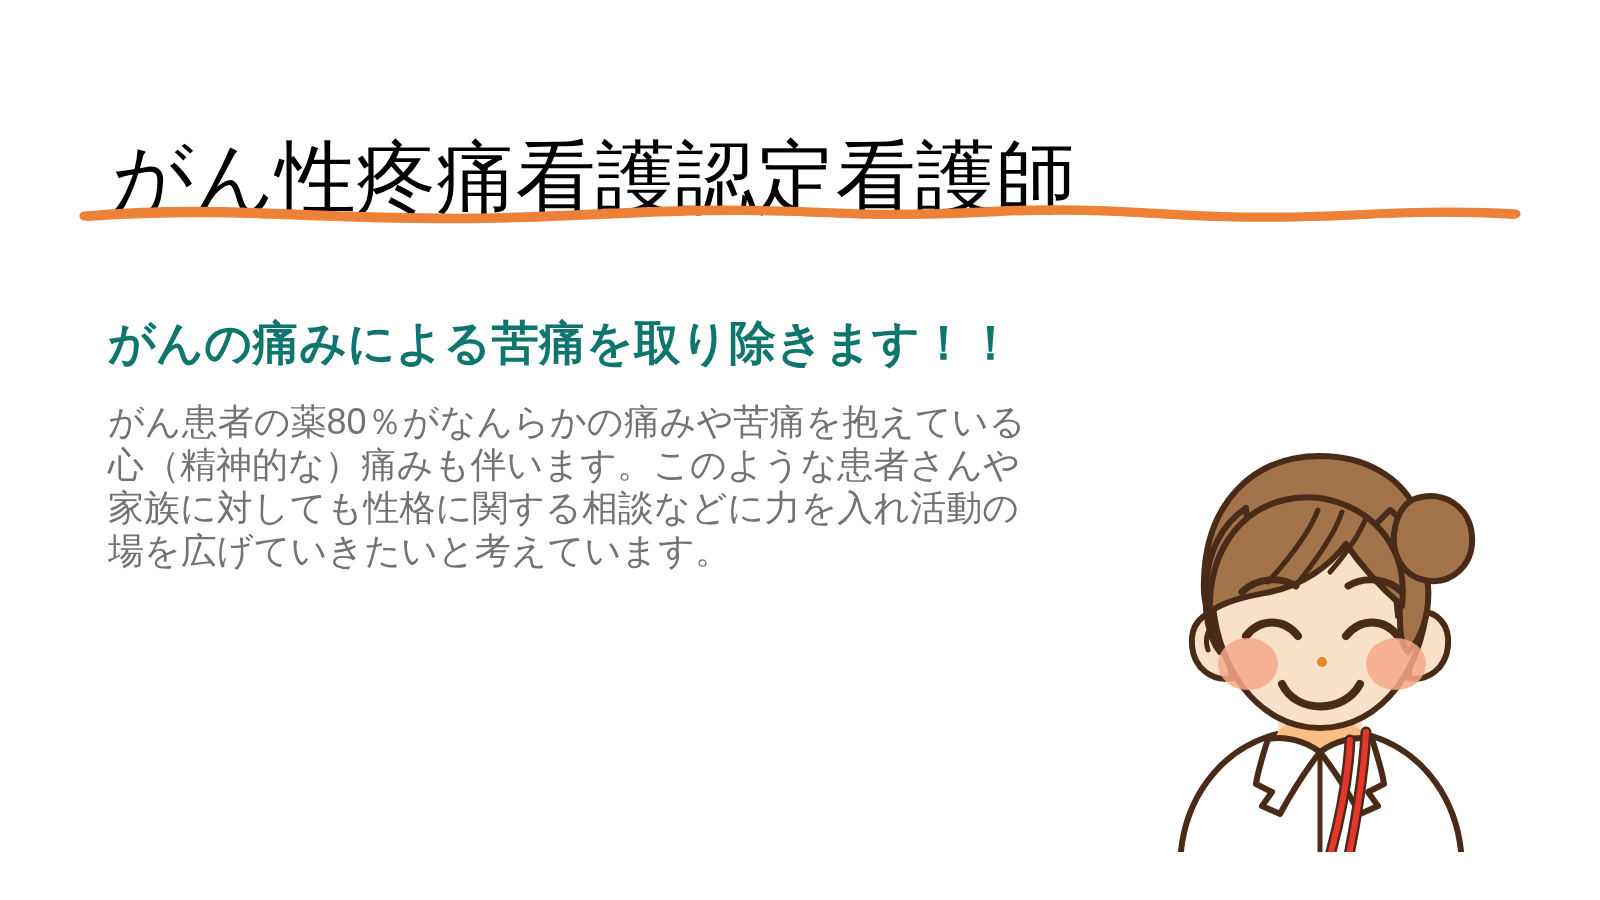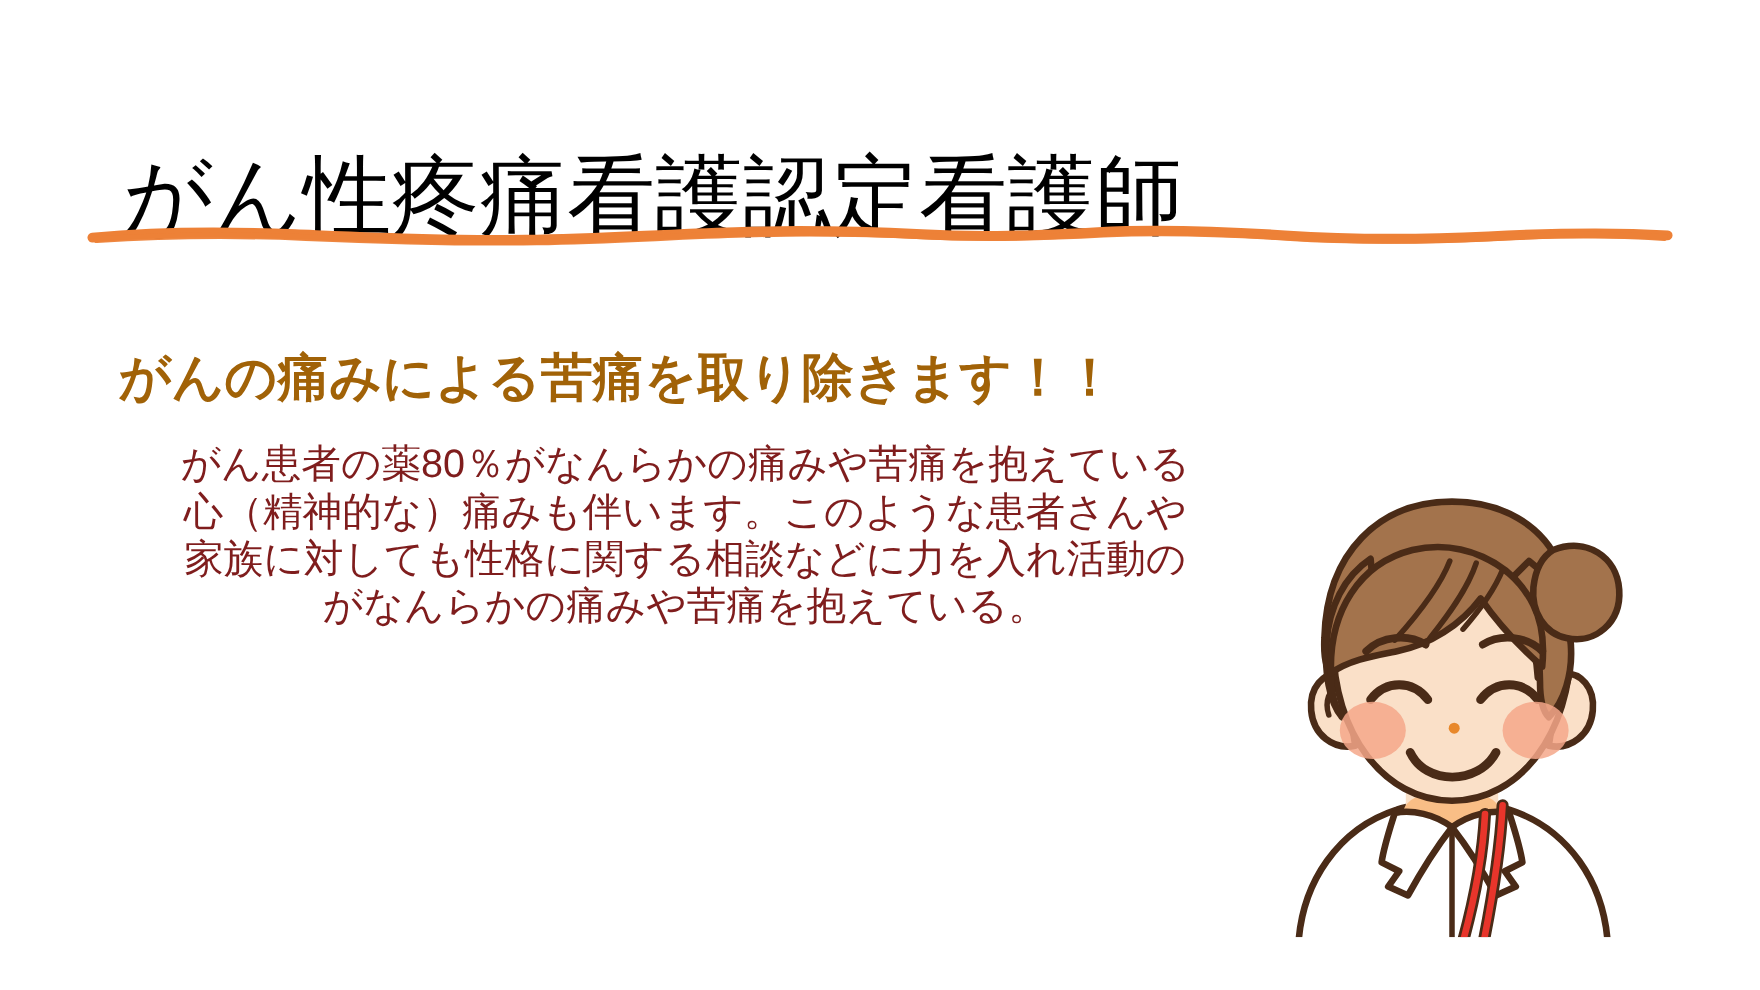--- a/index.html
+++ b/index.html
@@ -51,7 +51,7 @@
     font-size: 47px;
     font-weight: 700;
     line-height: 1.2;
-    color: #a16207;
+    color: #0f766e;
     white-space: nowrap;
   }
 

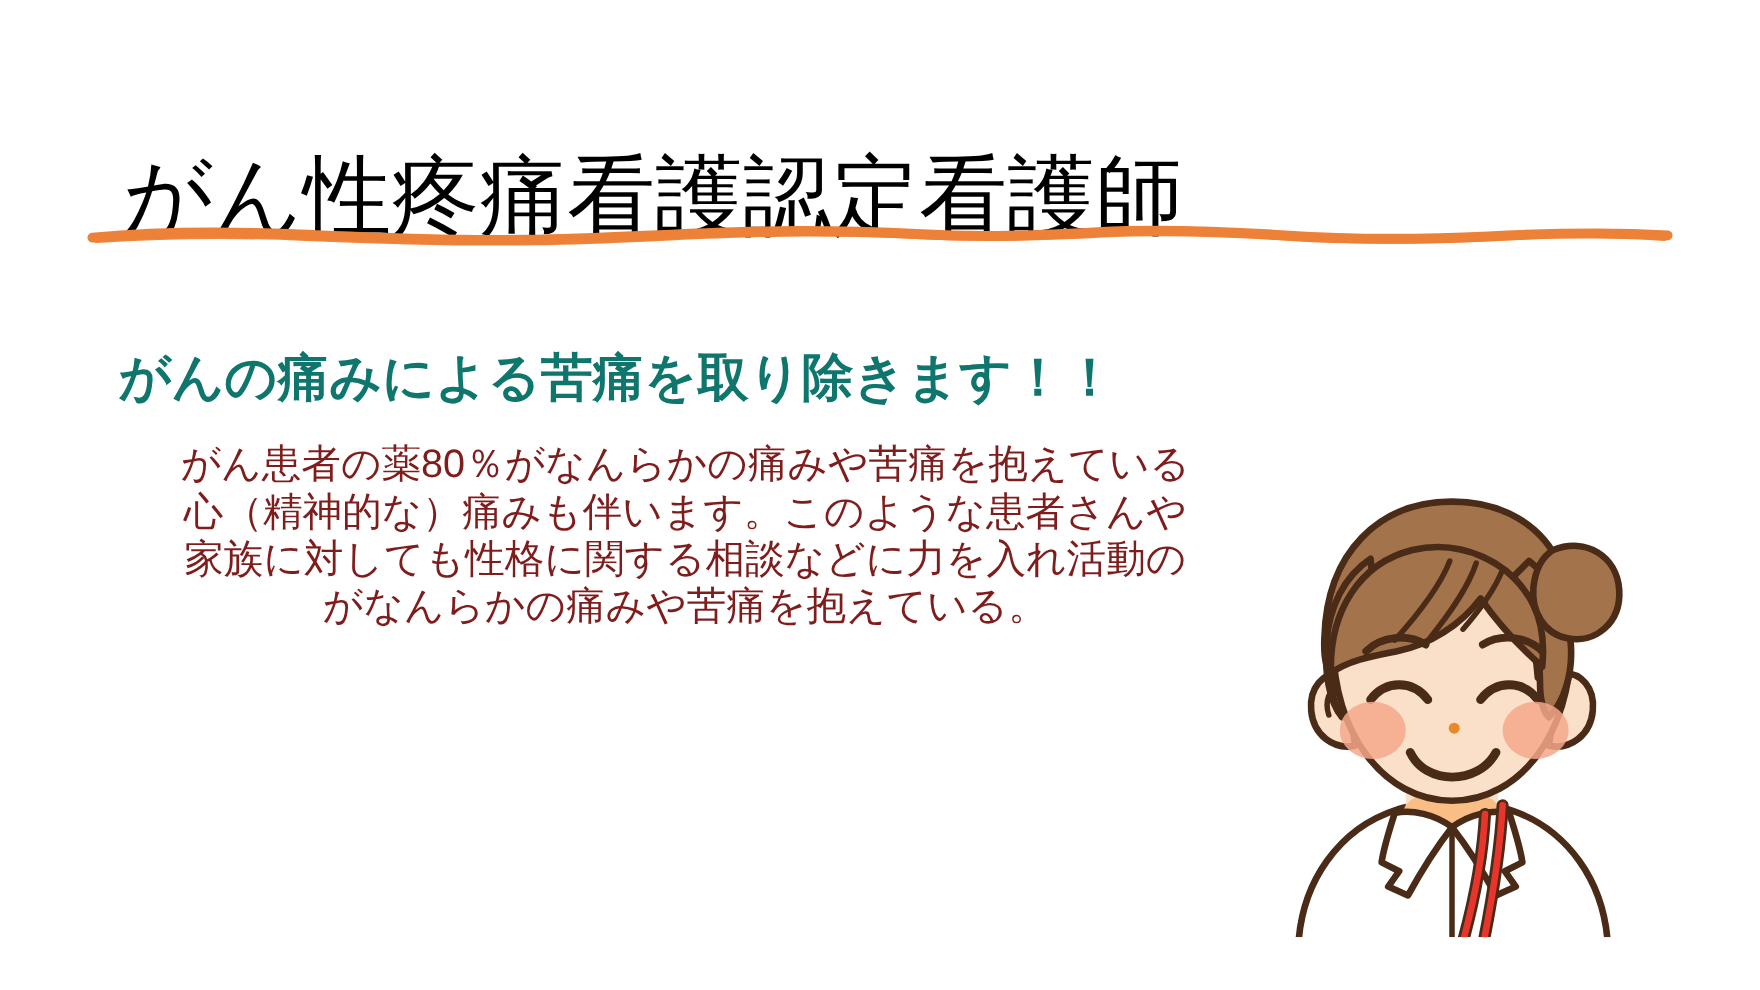--- a/index.html
+++ b/index.html
@@ -64,8 +64,7 @@
     font-size: 36px;
     font-weight: 400;
     line-height: 43px;
-    color: #7f1d1d;
-    text-align: center;
+    color: #737373;
   }
   #body-text .line {
     white-space: nowrap;

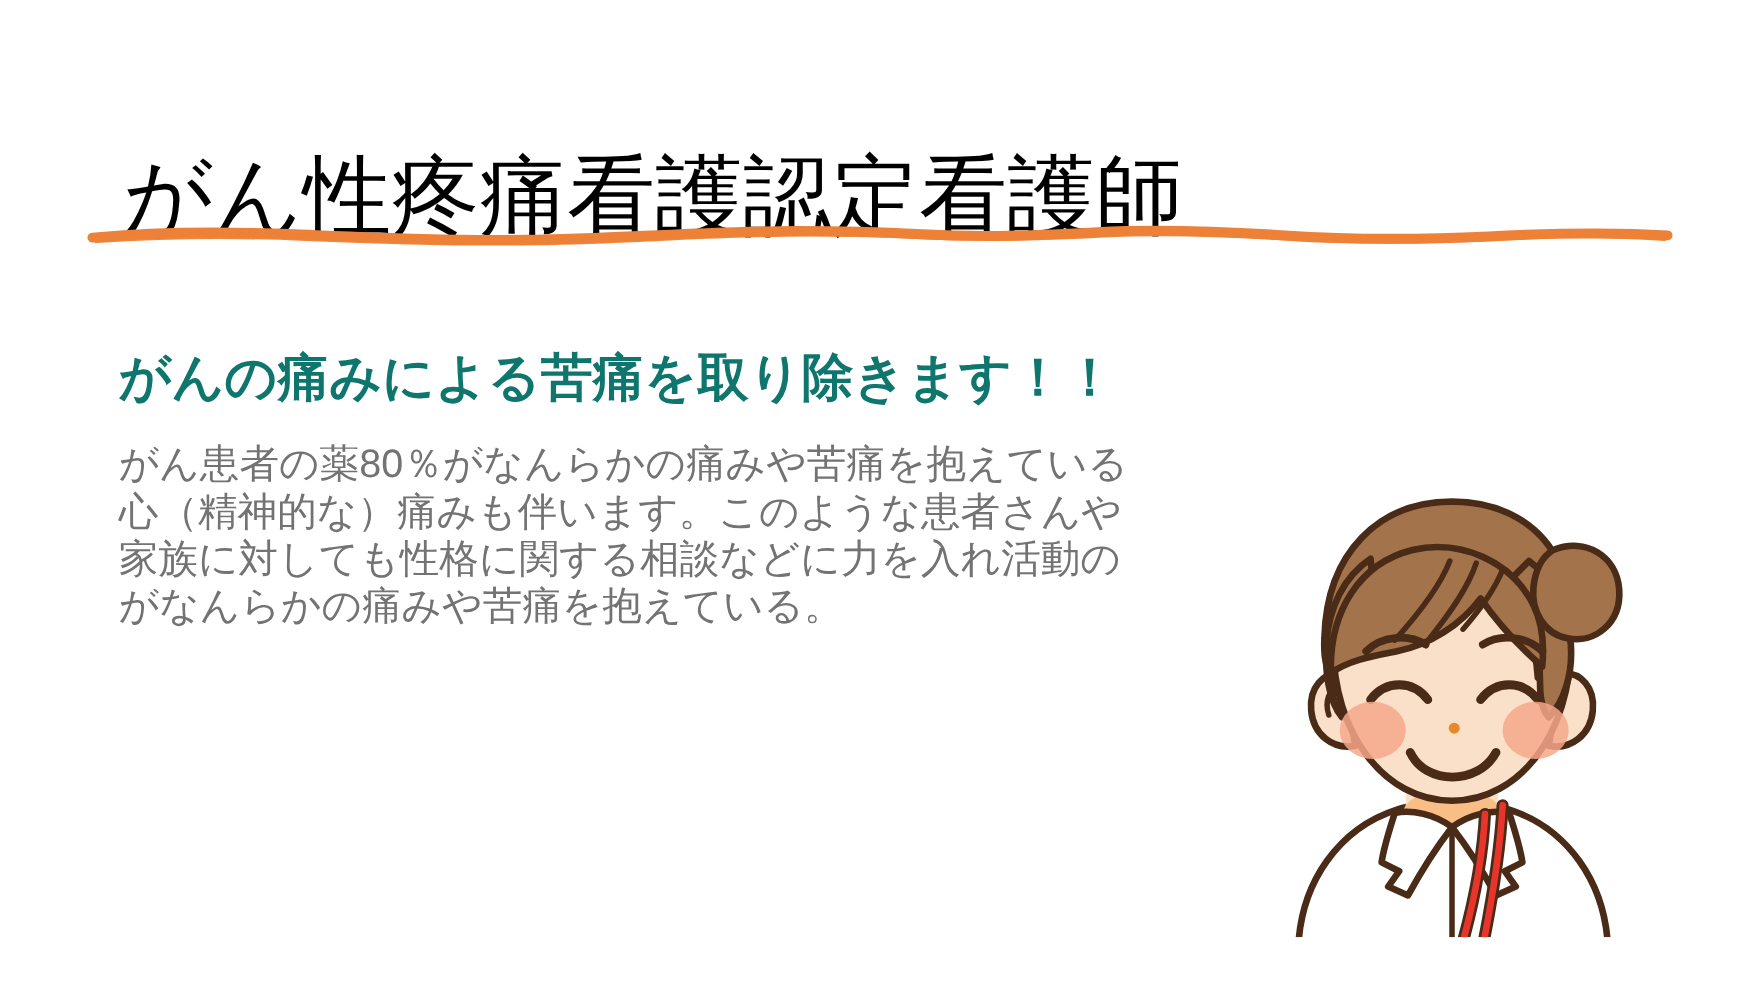--- a/index.html
+++ b/index.html
@@ -121,7 +121,7 @@
     <span class="line">がん患者の薬80％がなんらかの痛みや苦痛を抱えている</span>
     <span class="line">心（精神的な）痛みも伴います。このような患者さんや</span>
     <span class="line">家族に対しても性格に関する相談などに力を入れ活動の</span>
-    <span class="line">がなんらかの痛みや苦痛を抱えている。</span>
+    <span class="line">場を広げていきたいと考えています。</span>
   </div>
 
   <div id="nurse">

